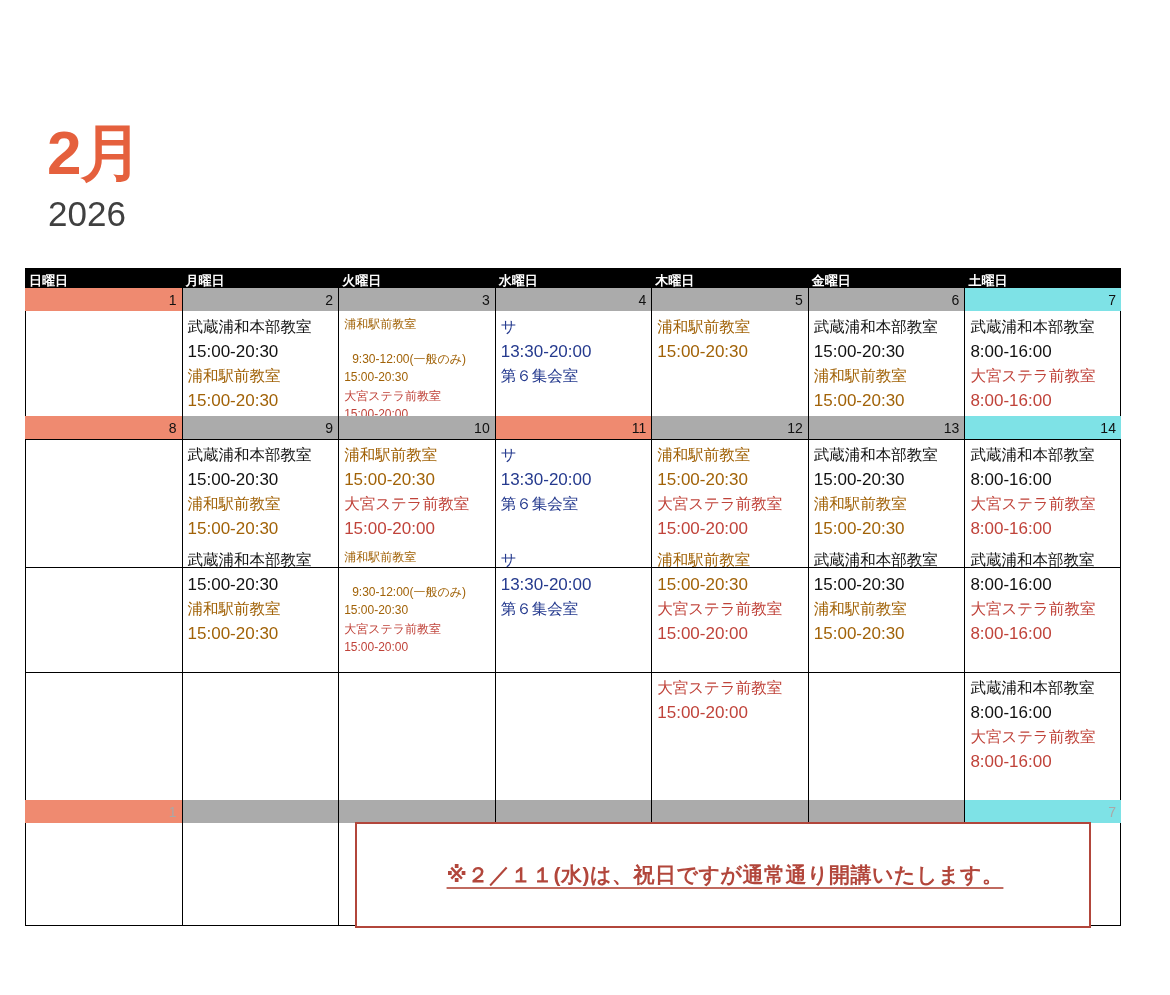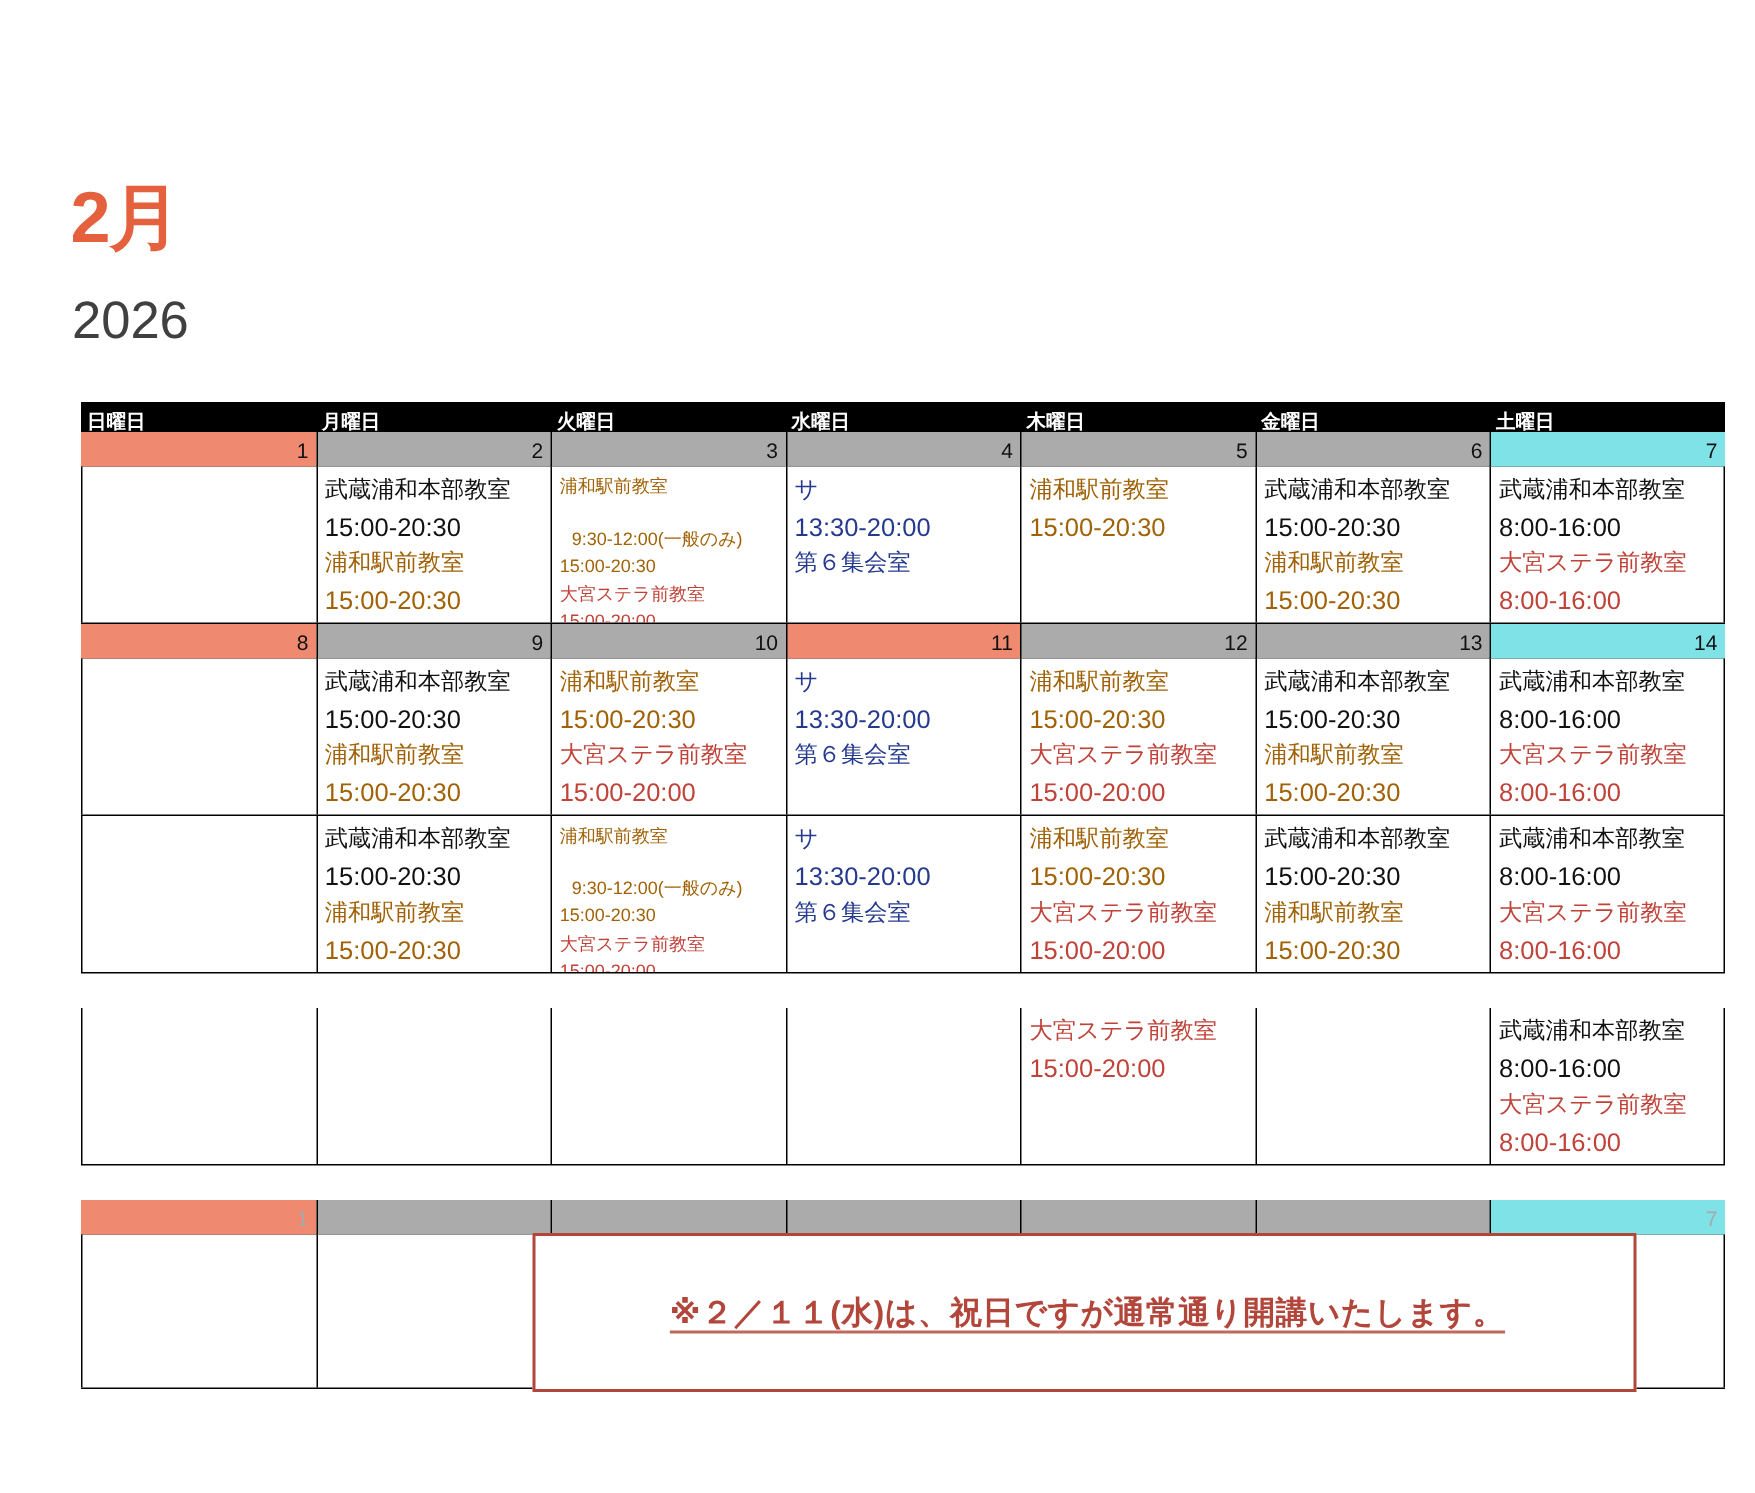--- a/index.html
+++ b/index.html
@@ -6,7 +6,7 @@
   html, body { width: 1170px; height: 995px; background: #ffffff; overflow: hidden; }
   body { position: relative; font-family: "Liberation Sans", "DejaVu Sans", sans-serif; color: #111; }
 
-  .month-title { position: absolute; left: 47px; top: 122px; font-size: 48px; font-weight: bold; color: #e5603d; letter-spacing: -1px; line-height: 1; }
+  .month-title { position: absolute; left: 47px; top: 122px; font-size: 62px; font-weight: bold; color: #e5603d; letter-spacing: -1px; line-height: 1; }
   .year-title { position: absolute; left: 48px; top: 196px; font-size: 35px; font-weight: normal; color: #404040; line-height: 1; }
 
   .cal { position: absolute; left: 54px; top: 268px; width: 1096px; }

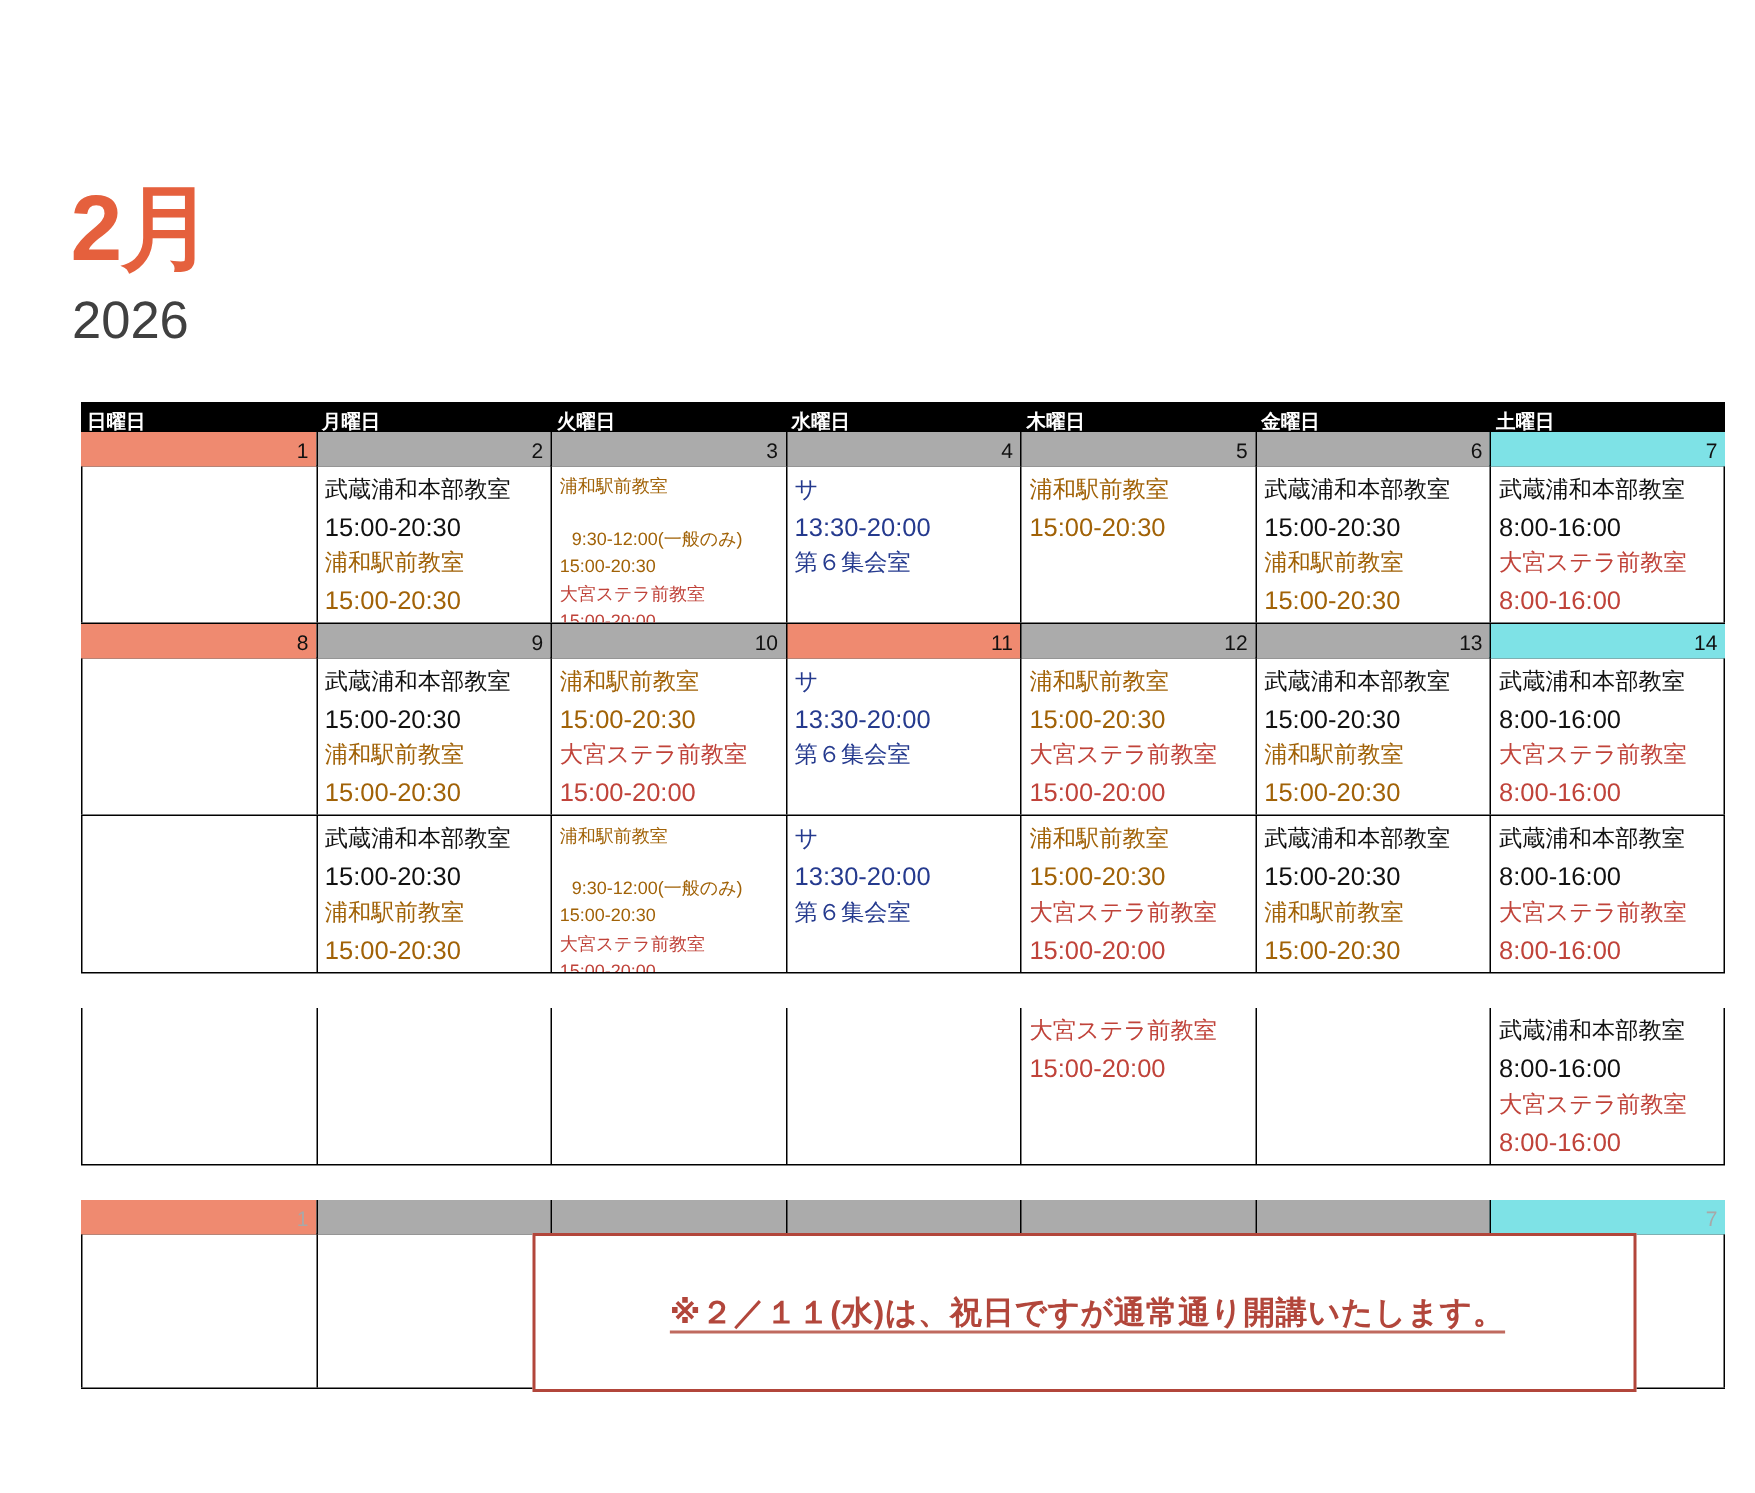--- a/index.html
+++ b/index.html
@@ -9,7 +9,7 @@
   .month-title { position: absolute; left: 47px; top: 122px; font-size: 62px; font-weight: bold; color: #e5603d; letter-spacing: -1px; line-height: 1; }
   .year-title { position: absolute; left: 48px; top: 196px; font-size: 35px; font-weight: normal; color: #404040; line-height: 1; }
 
-  .cal { position: absolute; left: 54px; top: 268px; width: 1096px; }
+  .cal { position: absolute; left: 25px; top: 268px; width: 1096px; }
   .weekday-row { display: flex; height: 20px; background: #000; }
   .weekday { width: 156.57px; color: #fff; font-size: 13px; font-weight: bold; padding-left: 4px; line-height: 26px; overflow: hidden; white-space: nowrap; height: 20px; }
 

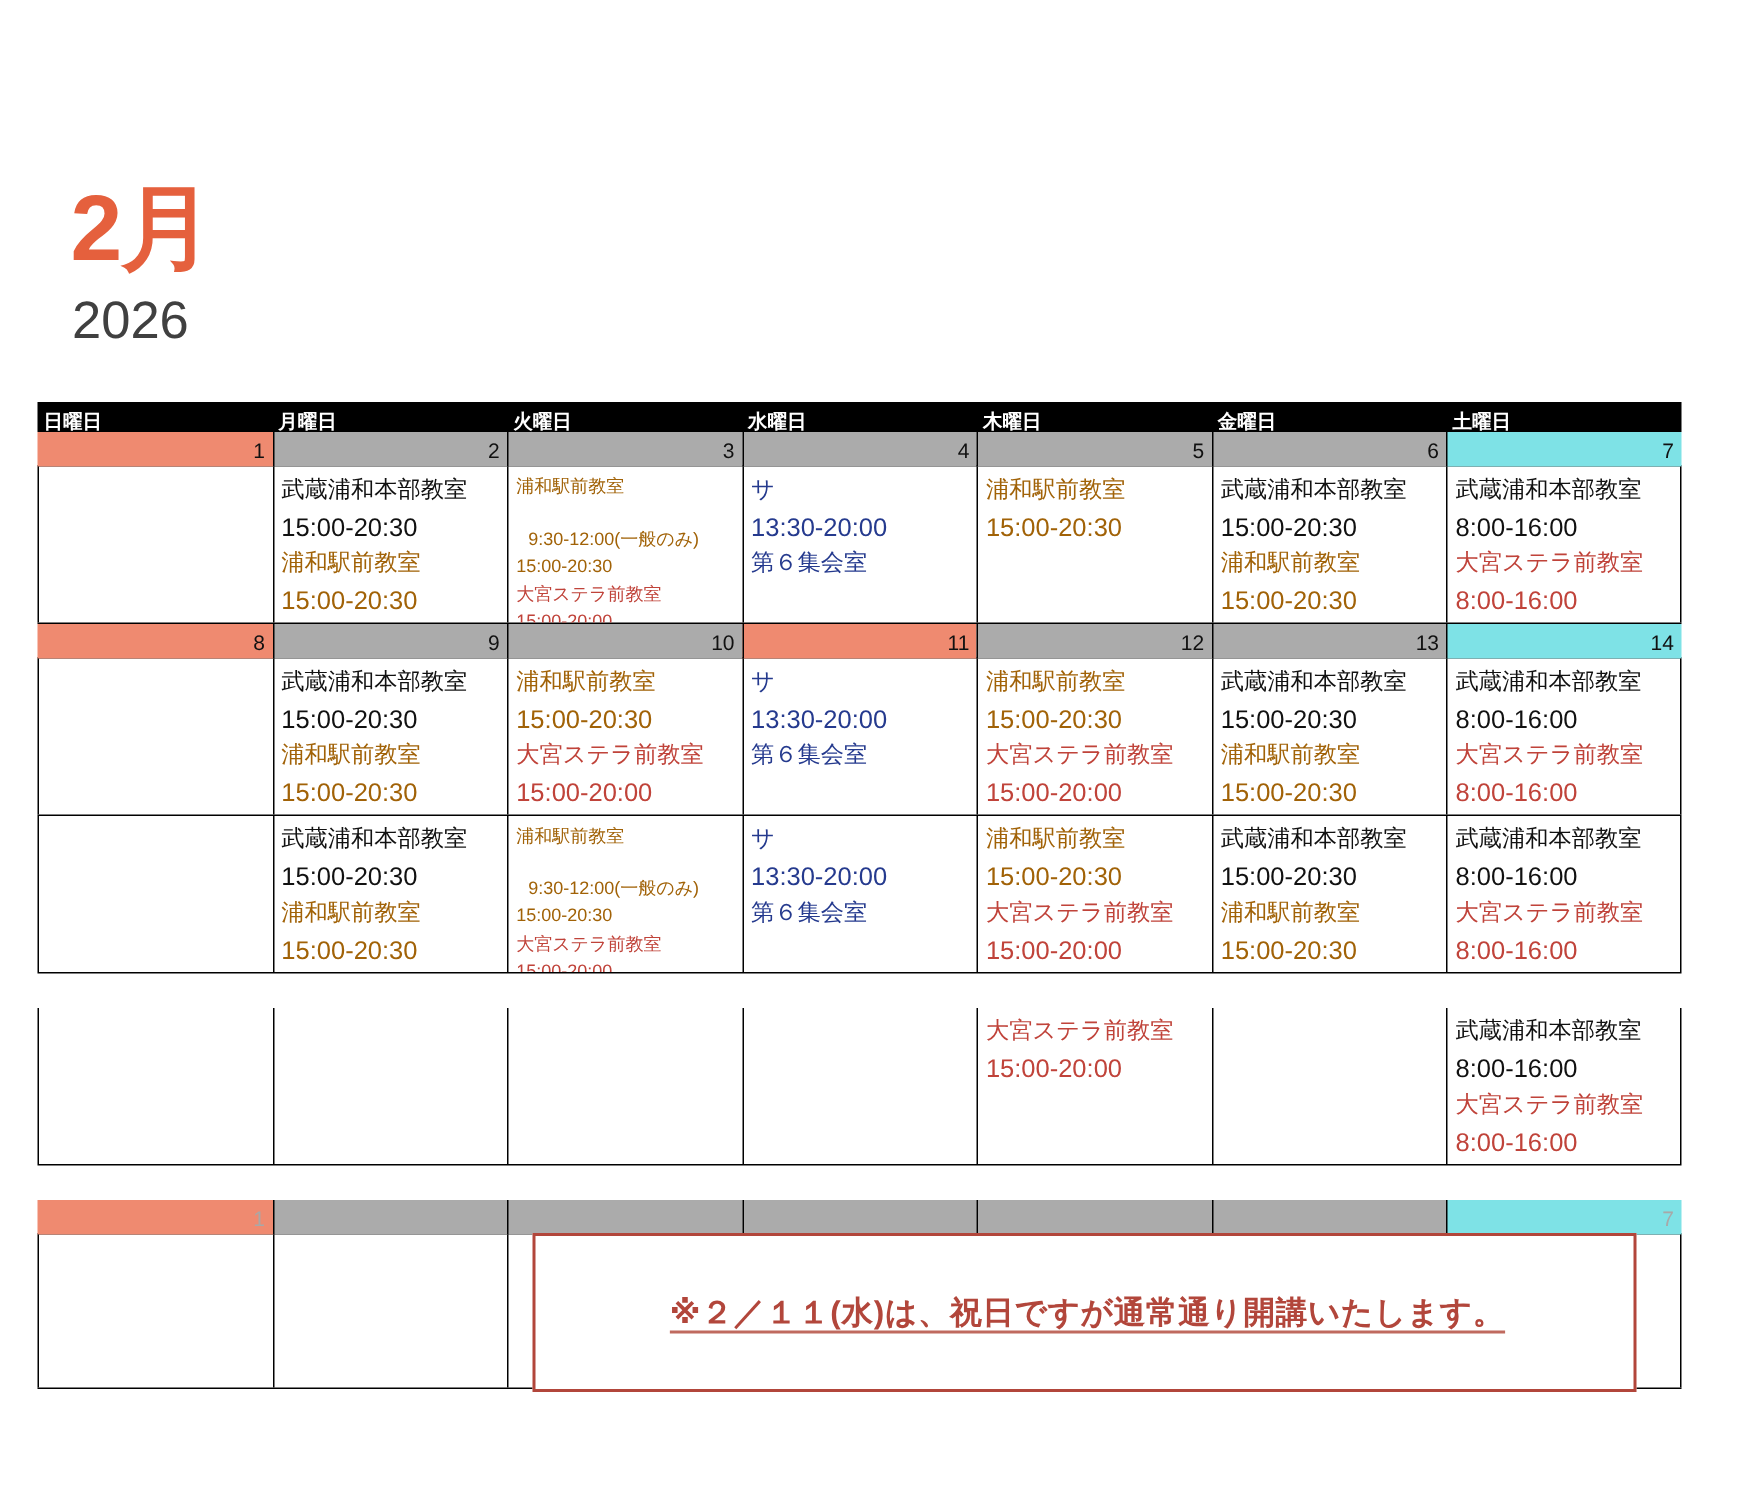--- a/index.html
+++ b/index.html
@@ -24,7 +24,7 @@
   .num.sat { background: #7ee2e6; }
   .num.faded { color: #a8a8a8; }
 
-  .body-row { display: flex; height: 105px; border-bottom: 1.5px solid #000; }
+  .body-row { display: flex; height: 129px; border-bottom: 1.5px solid #000; }
   .week.last .body-row { height: 103px; }
   .cell { width: 156.57px; height: 100%; border-left: 1.5px solid #000; padding: 4px 0 0 5px; overflow: hidden; }
   .cell:first-child { border-left: 1.5px solid #000; }

